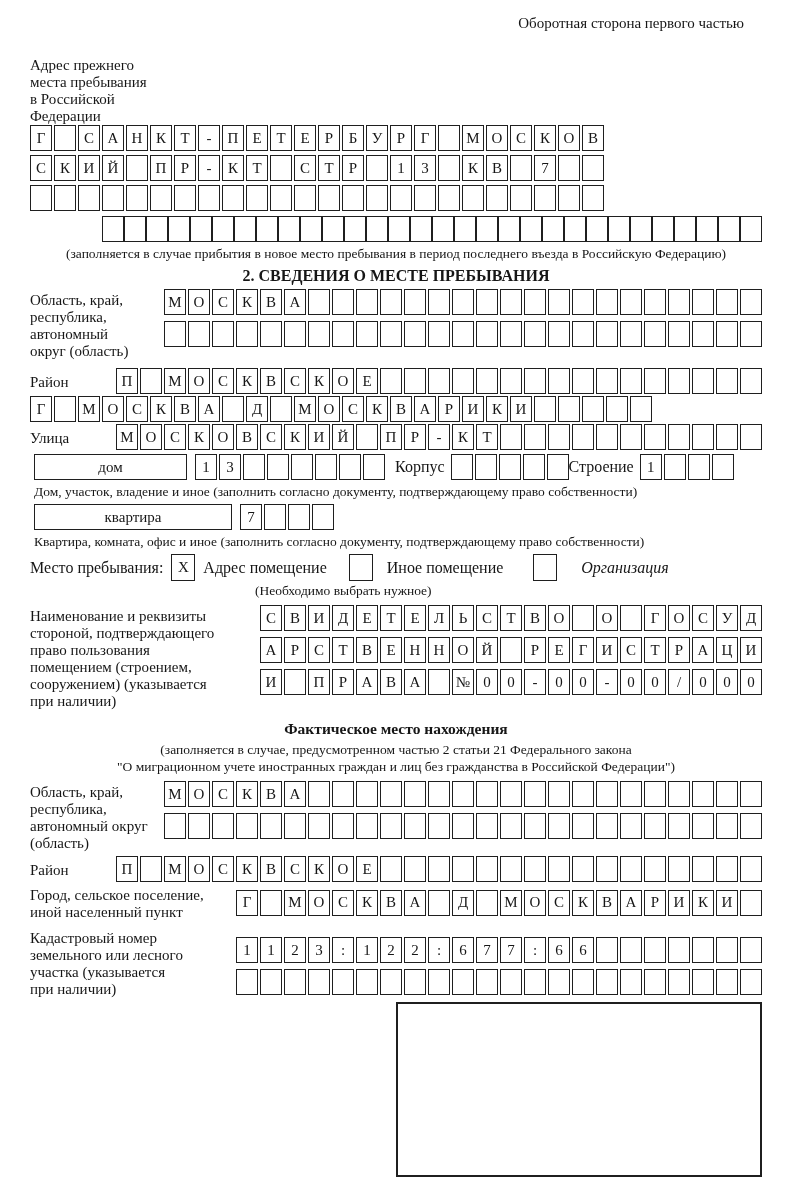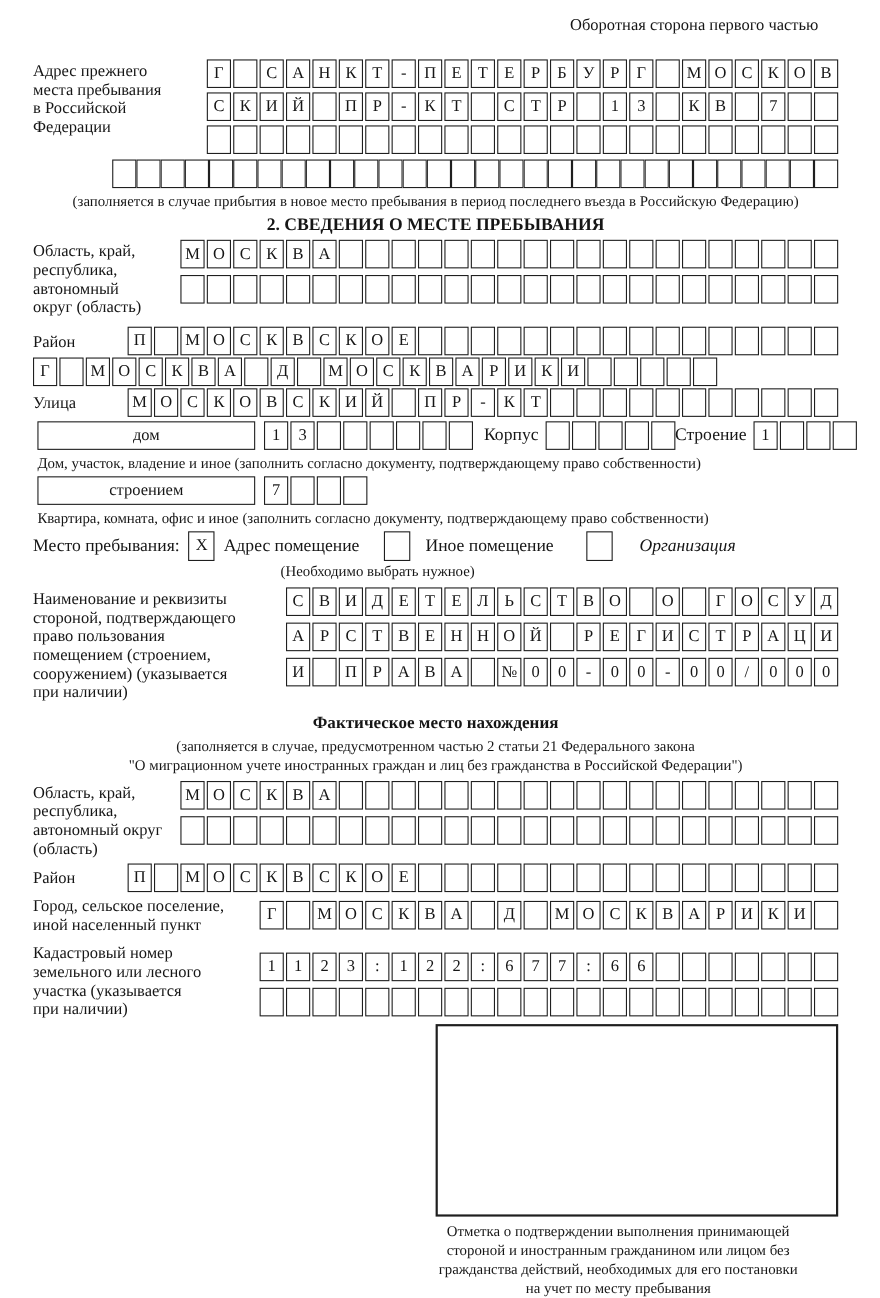--- a/index.html
+++ b/index.html
@@ -57,7 +57,7 @@
 
   <div class="header-note">Оборотная сторона первого частью</div>
 
-  <div class="field" style="margin-top:22px;">
+  <div class="field" style="margin-top:22px;flex-direction:column;">
     <div class="flabel">Адрес прежнего
 места пребывания
 в Российской

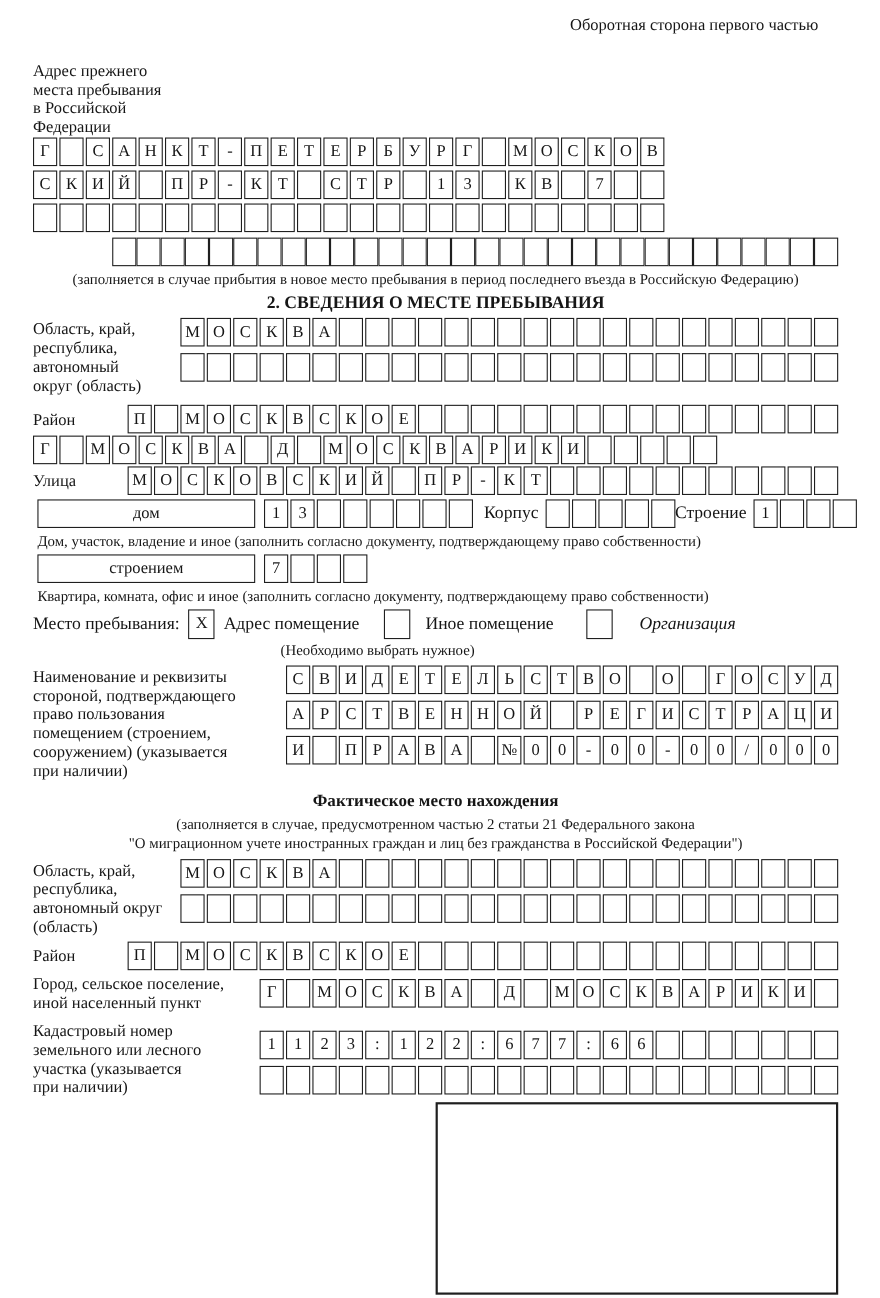--- a/index.html
+++ b/index.html
@@ -340,7 +340,7 @@
   </div>
 
   <div class="inline-row mt4">
-    <div class="longbox" style="width:198px;margin-left:4px;">дом</div>
+    <div class="longbox" style="width:153px;margin-left:4px;">дом</div>
     <div class="cellrow" style="margin-left:8px;">
         <div class="cell">1</div>
         <div class="cell">3</div>

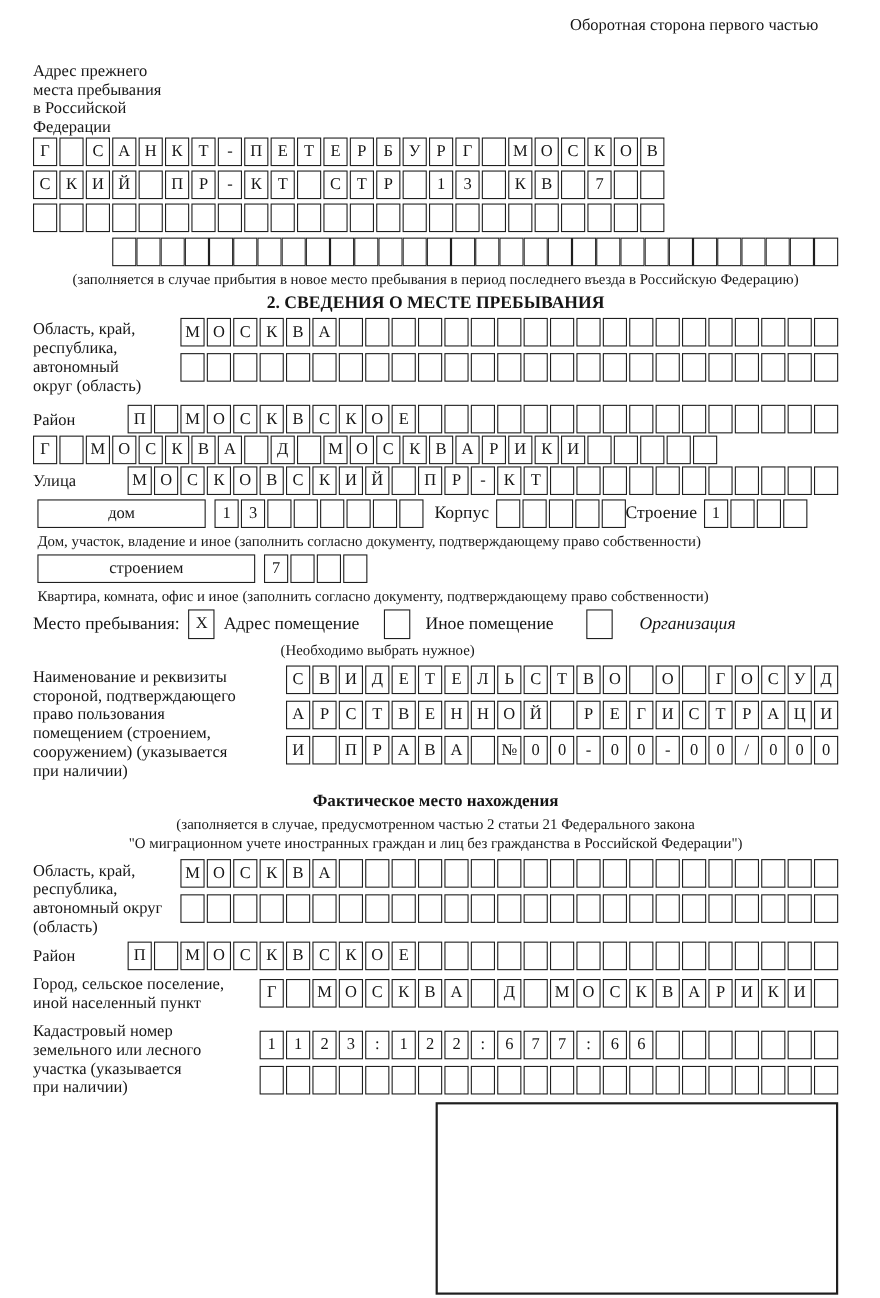--- a/index.html
+++ b/index.html
@@ -370,7 +370,7 @@
   <div class="leftnote">Дом, участок, владение и иное (заполнить согласно документу, подтверждающему право собственности)</div>
 
   <div class="inline-row mt4">
-    <div class="longbox" style="width:198px;margin-left:4px;">строением</div>
+    <div class="longbox" style="width:198px;margin-left:4px;">квартира</div>
     <div class="cellrow" style="margin-left:8px;">
         <div class="cell">7</div>
         <div class="cell"></div>

